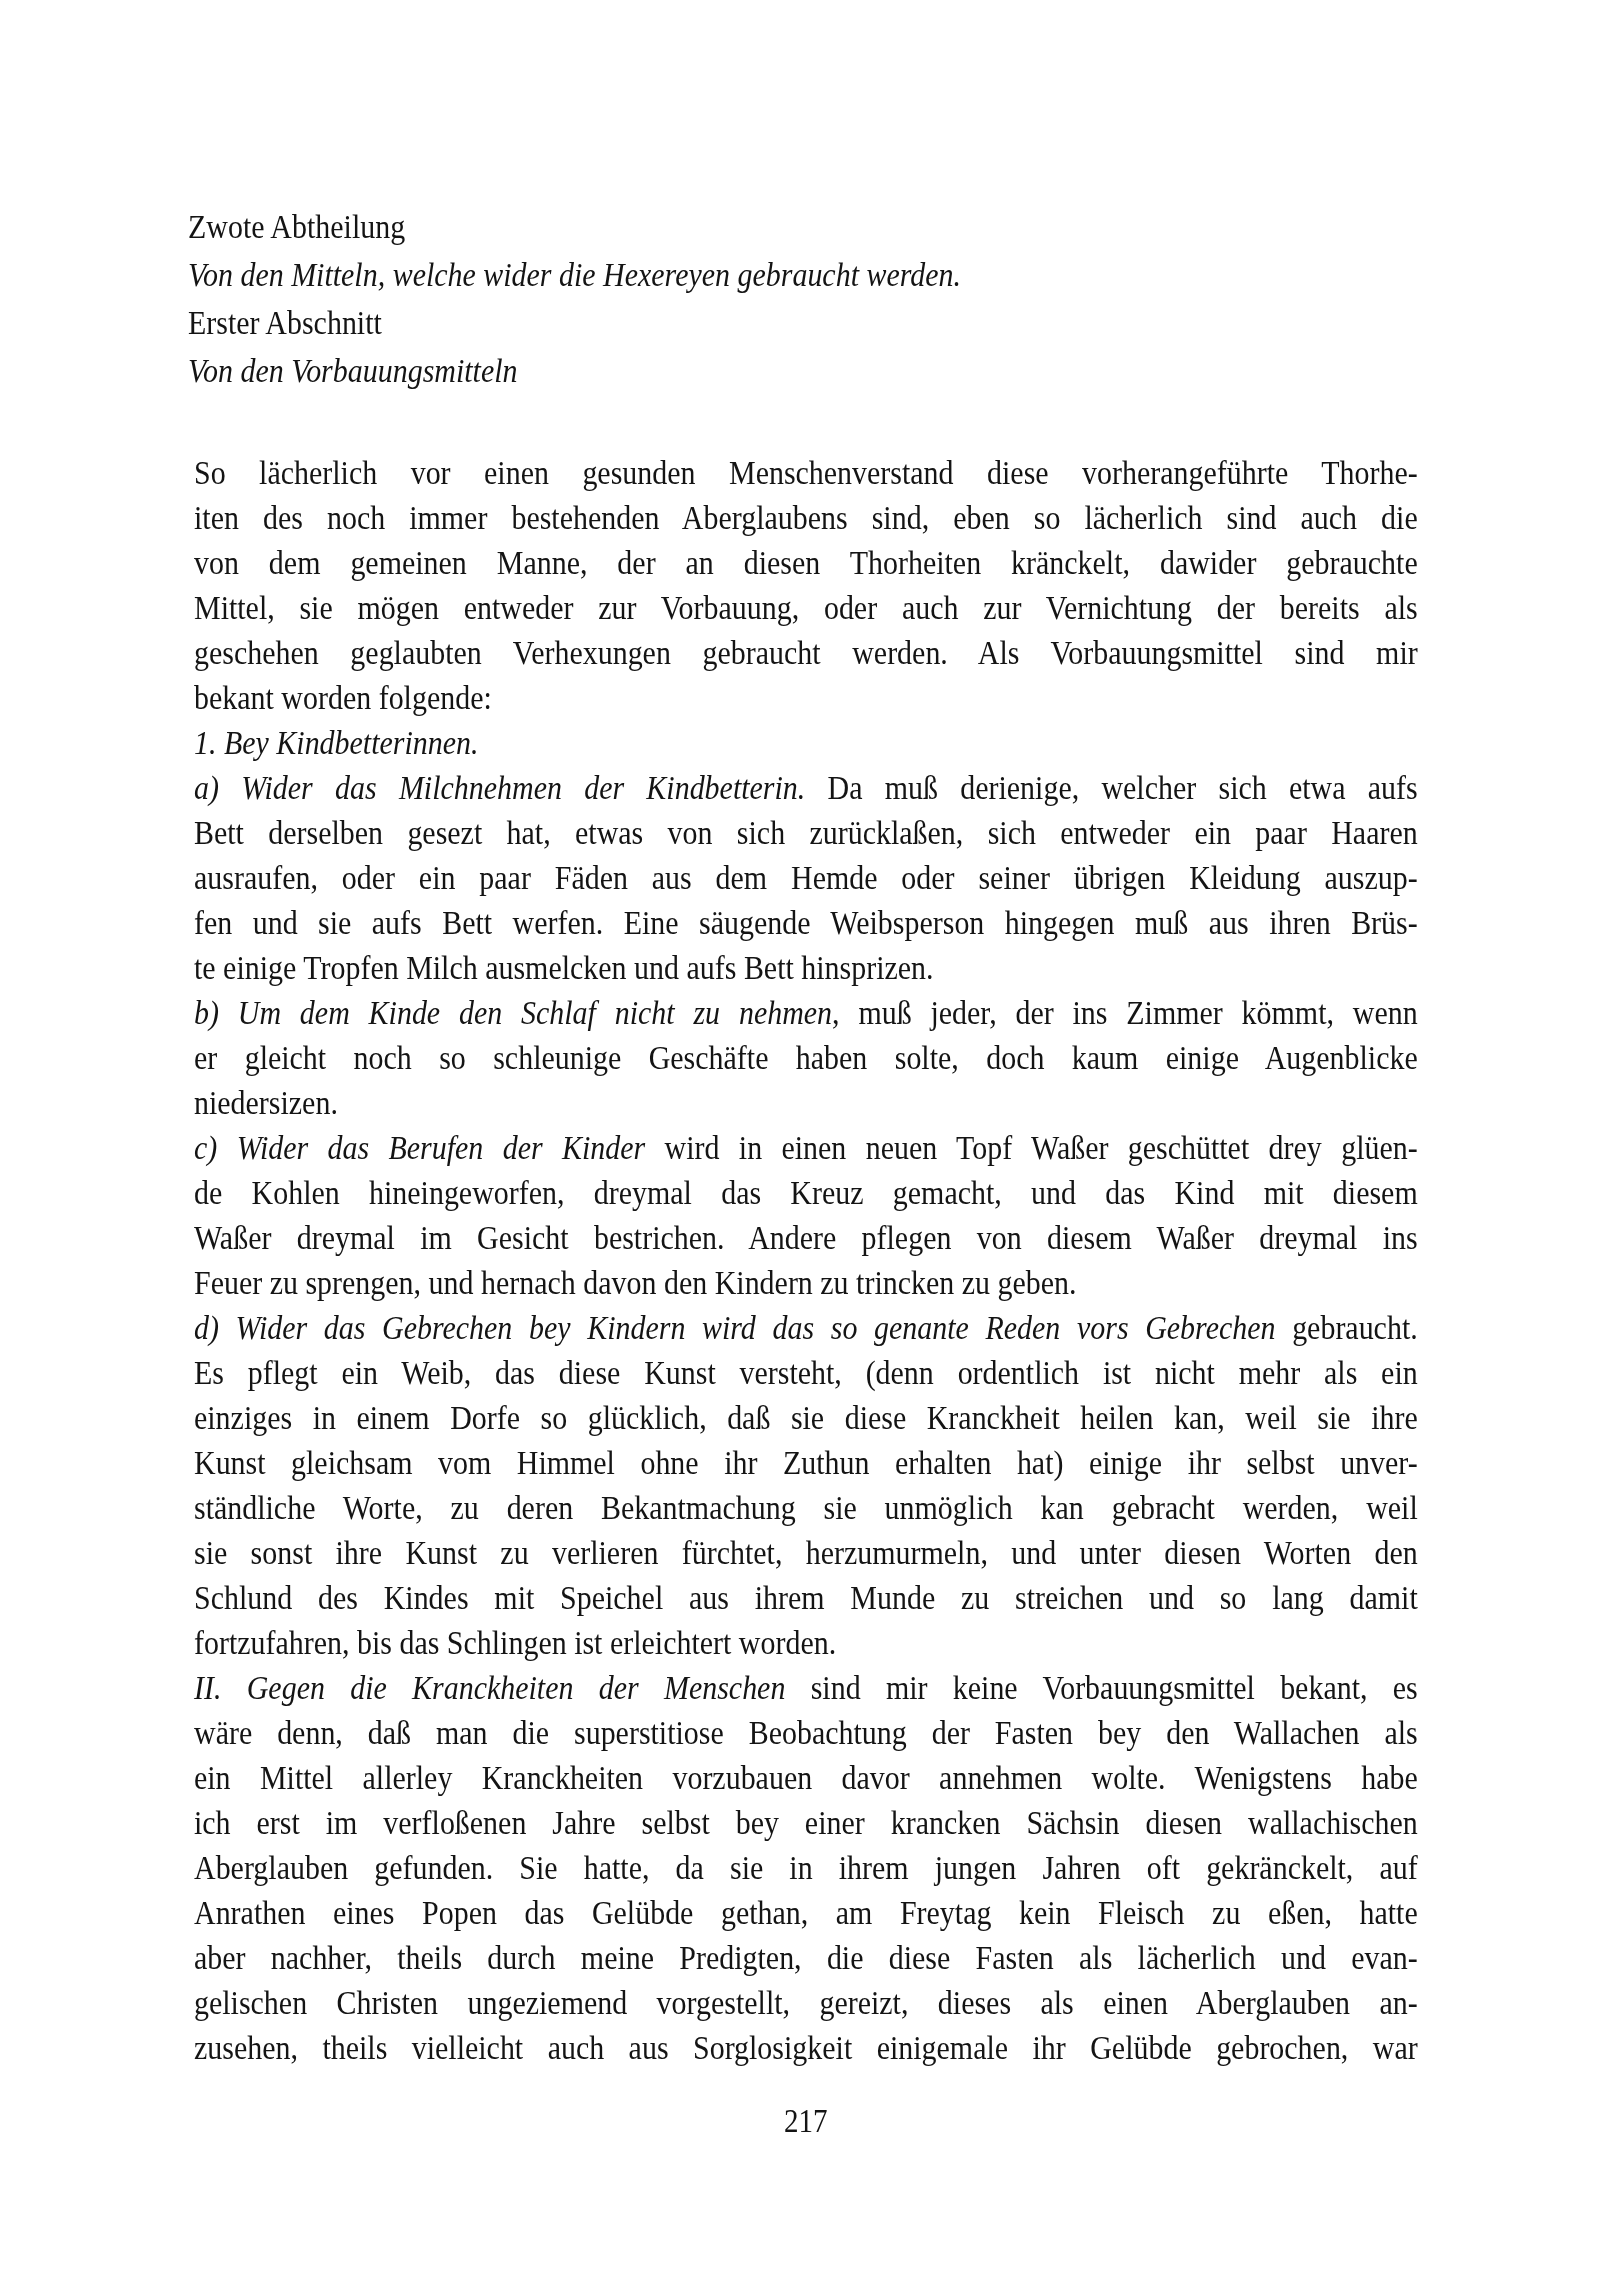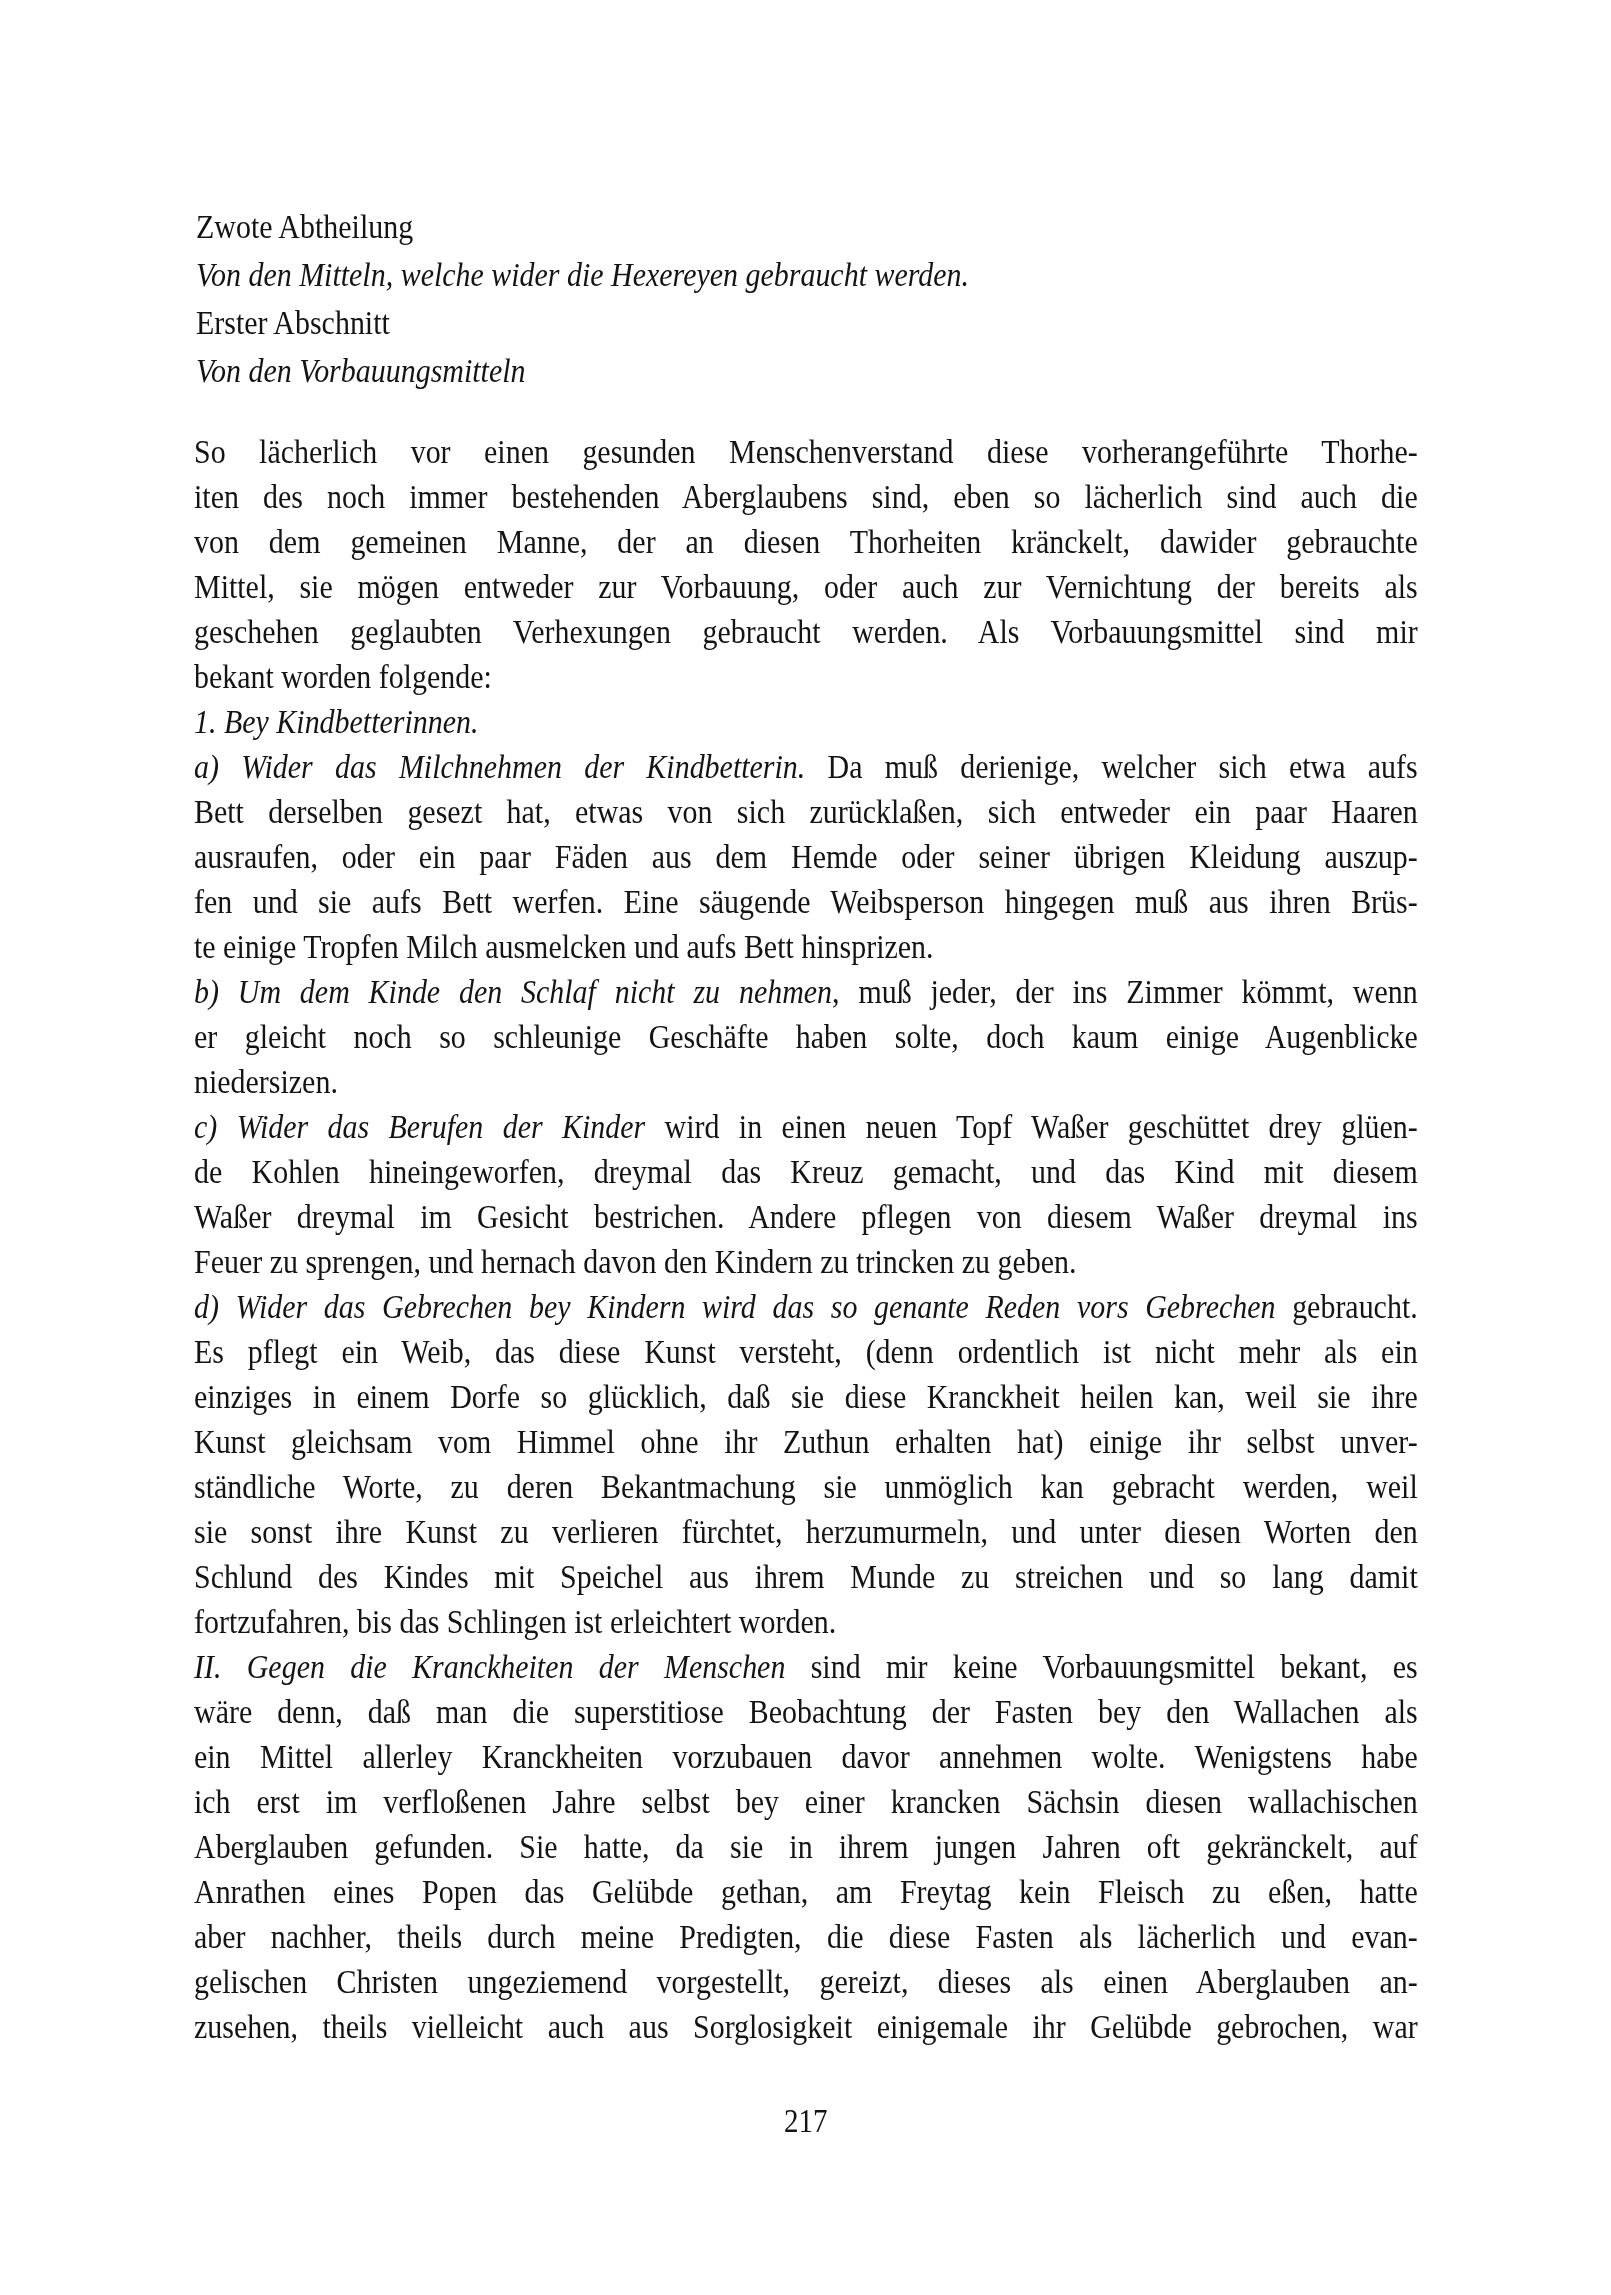--- a/index.html
+++ b/index.html
@@ -14,7 +14,7 @@
   }
   .heading {
     position: absolute;
-    left: 196px;
+    left: 188px;
     top: 203px;
     width: 1224px;
   }

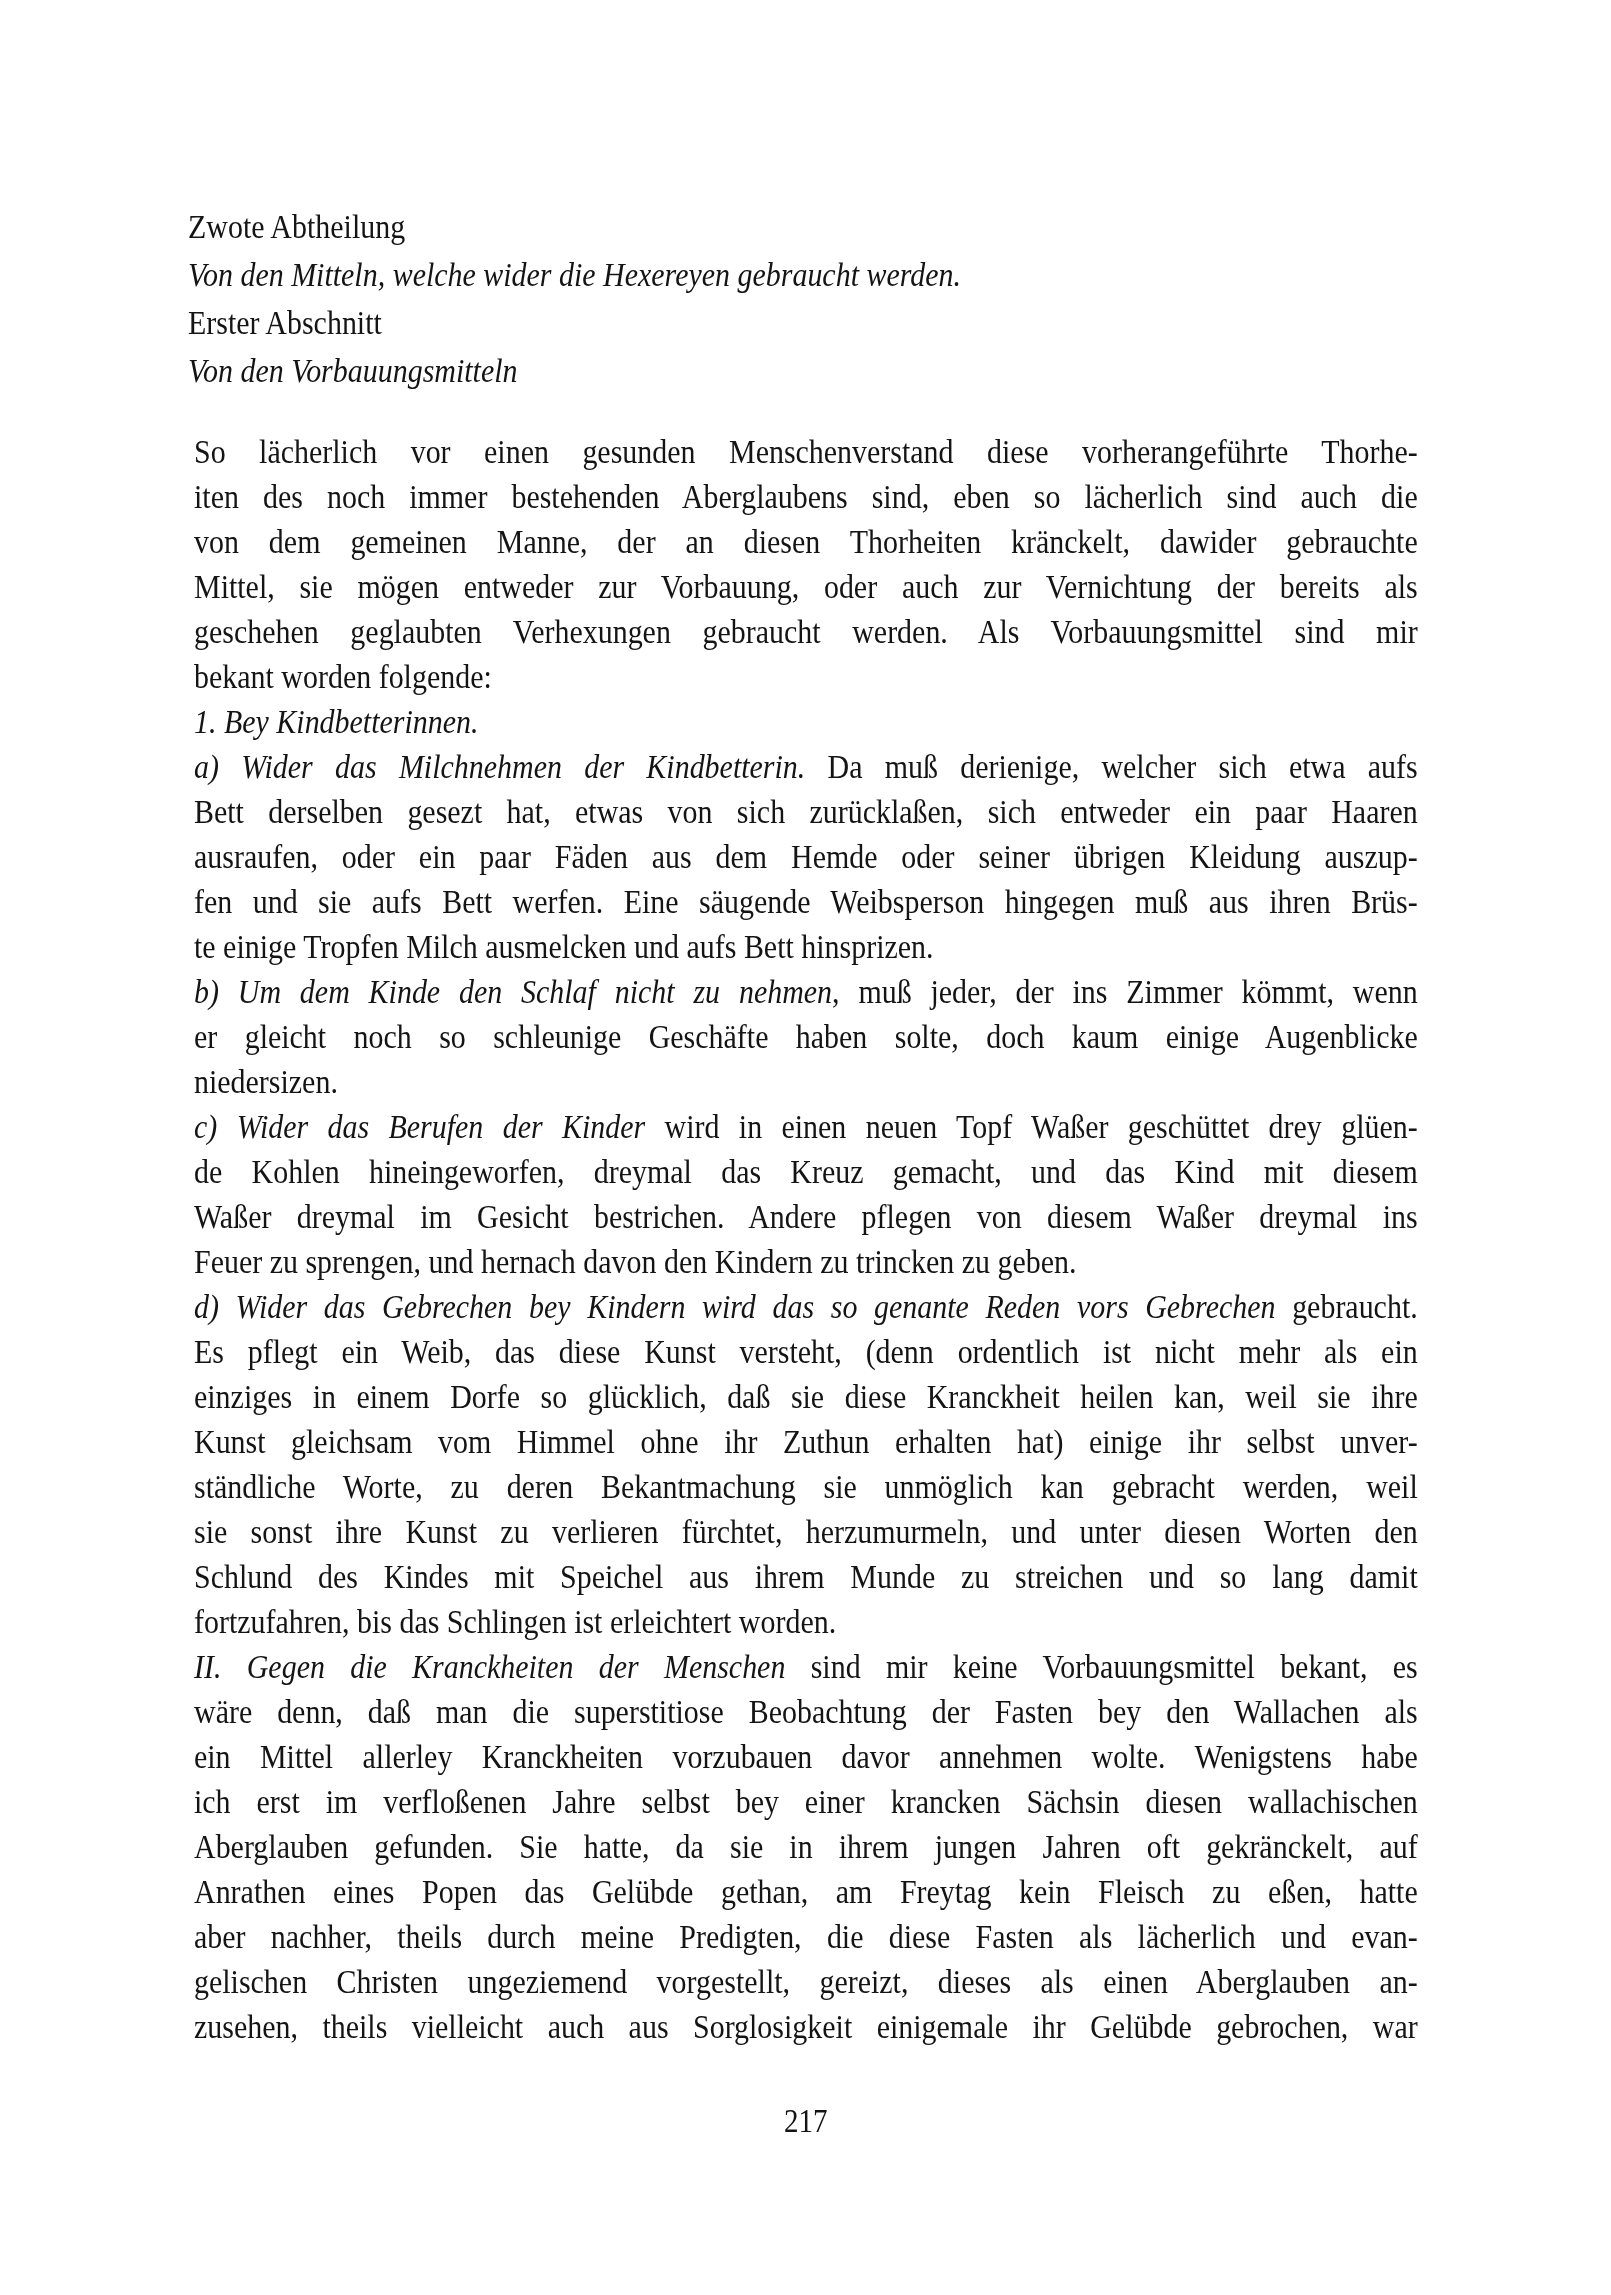--- a/index.html
+++ b/index.html
@@ -25,7 +25,7 @@
   .body-text {
     position: absolute;
     left: 194px;
-    top: 429px;
+    top: 450px;
     width: 1224px;
   }
   .body-text .line {

